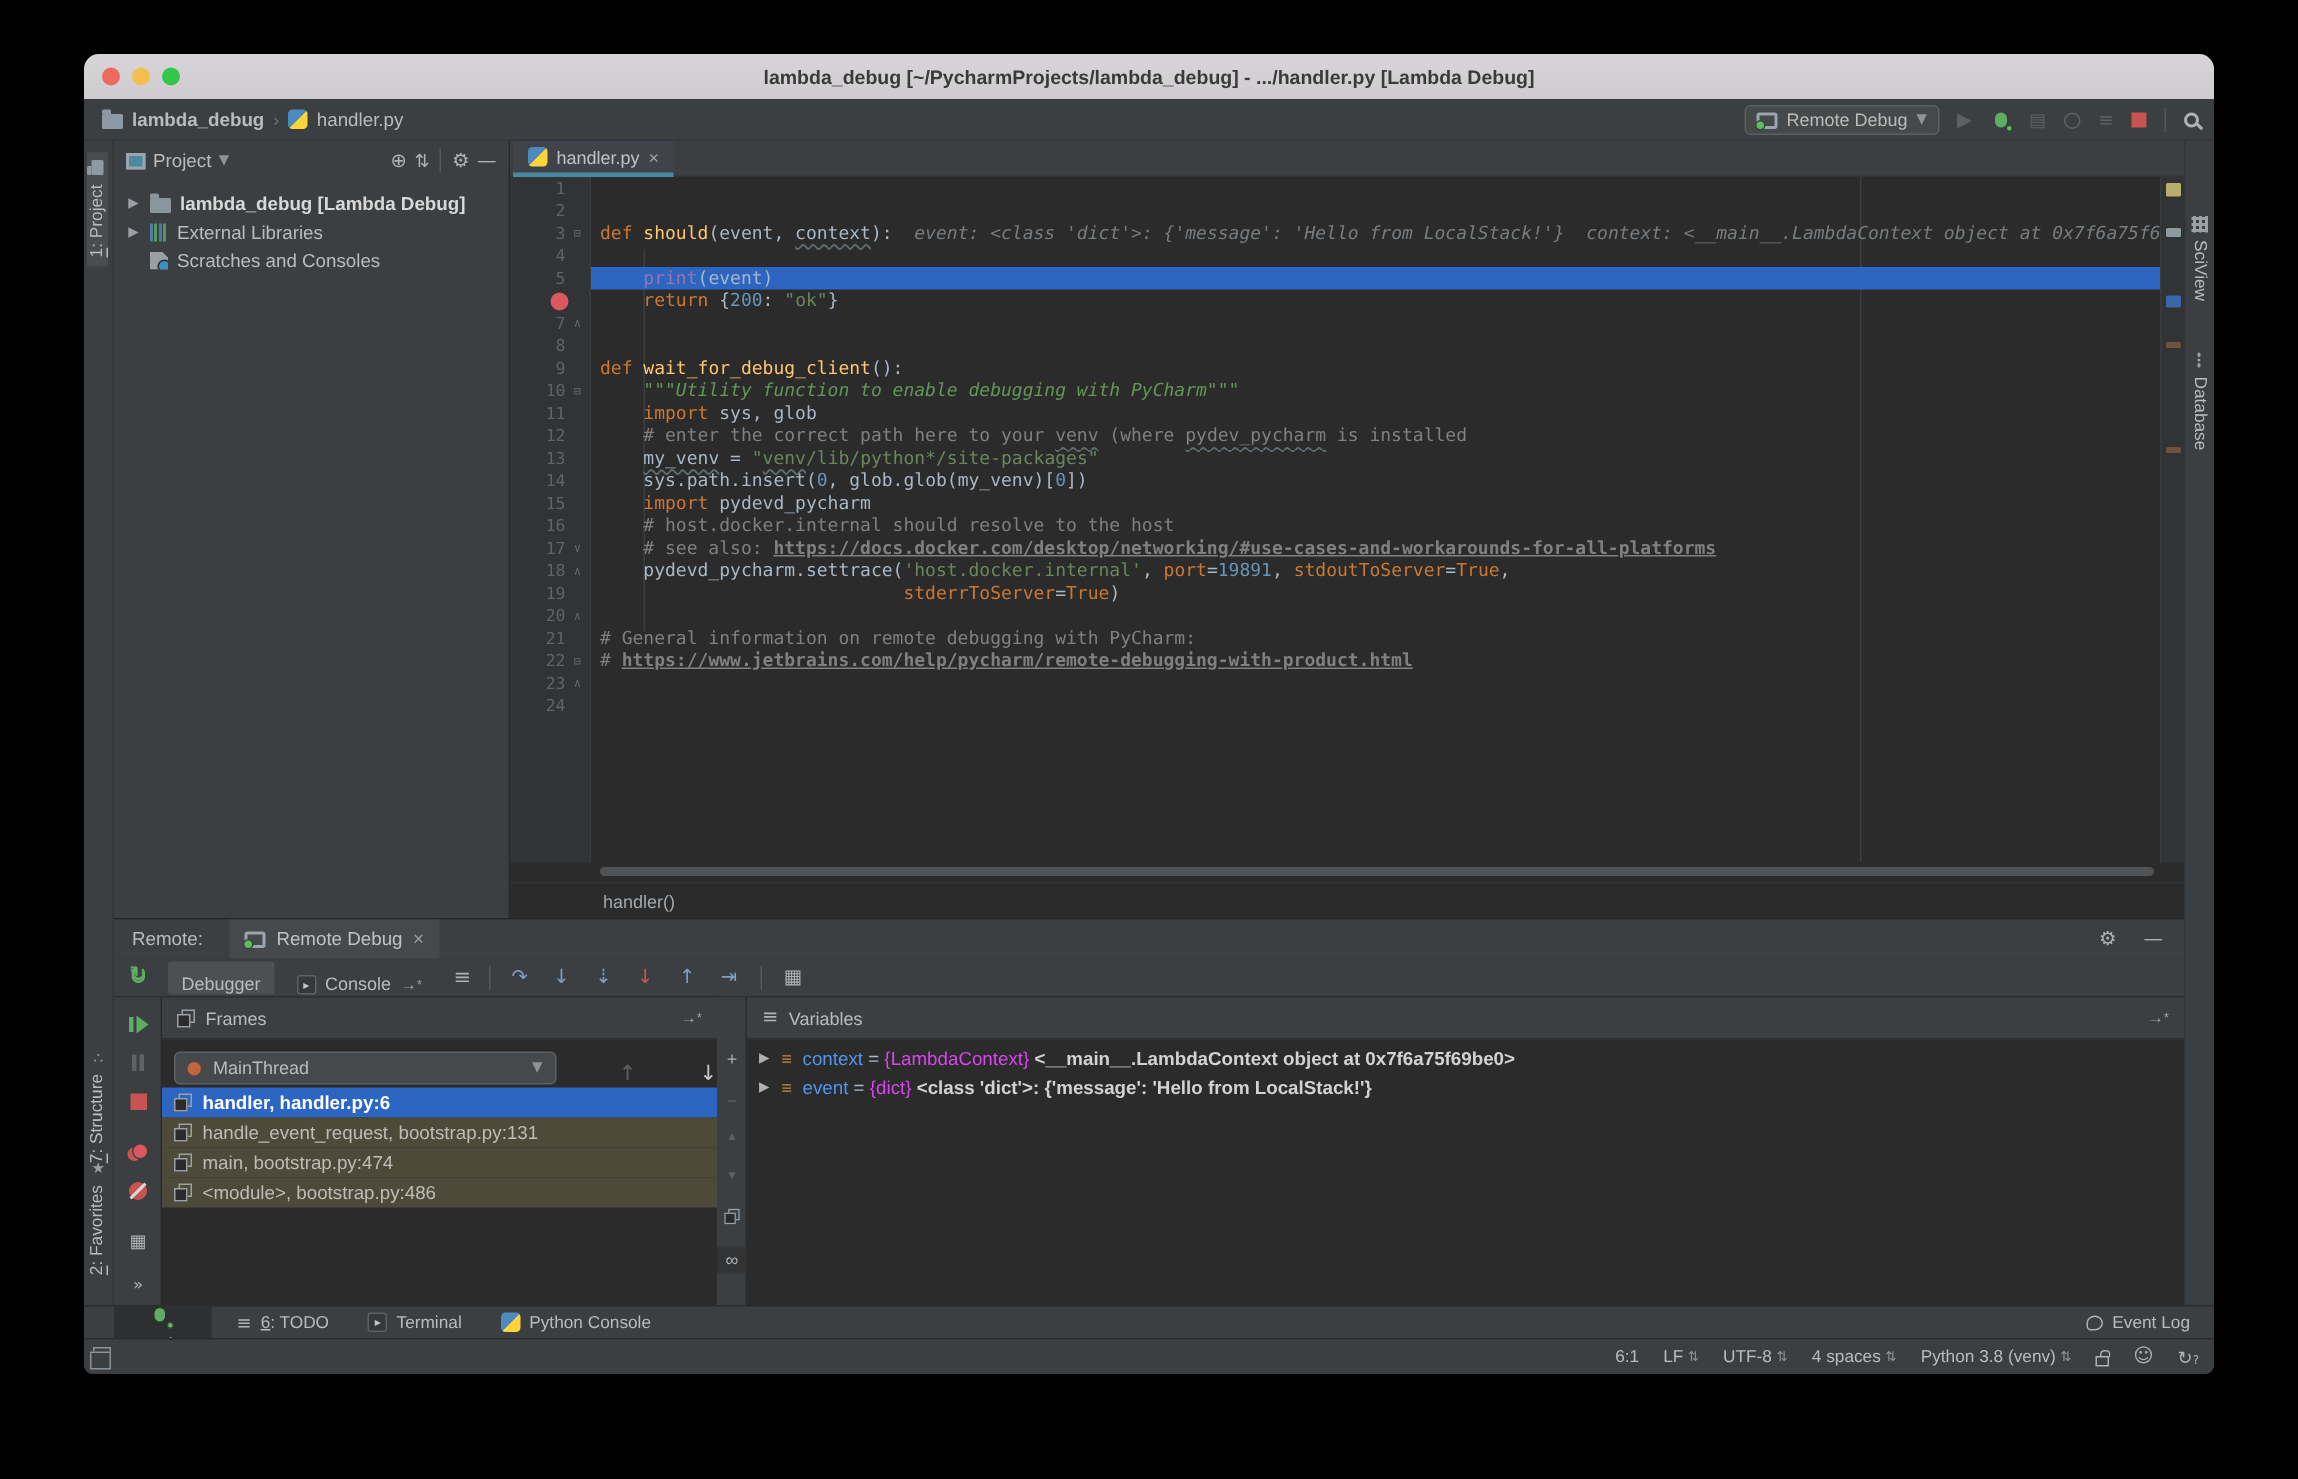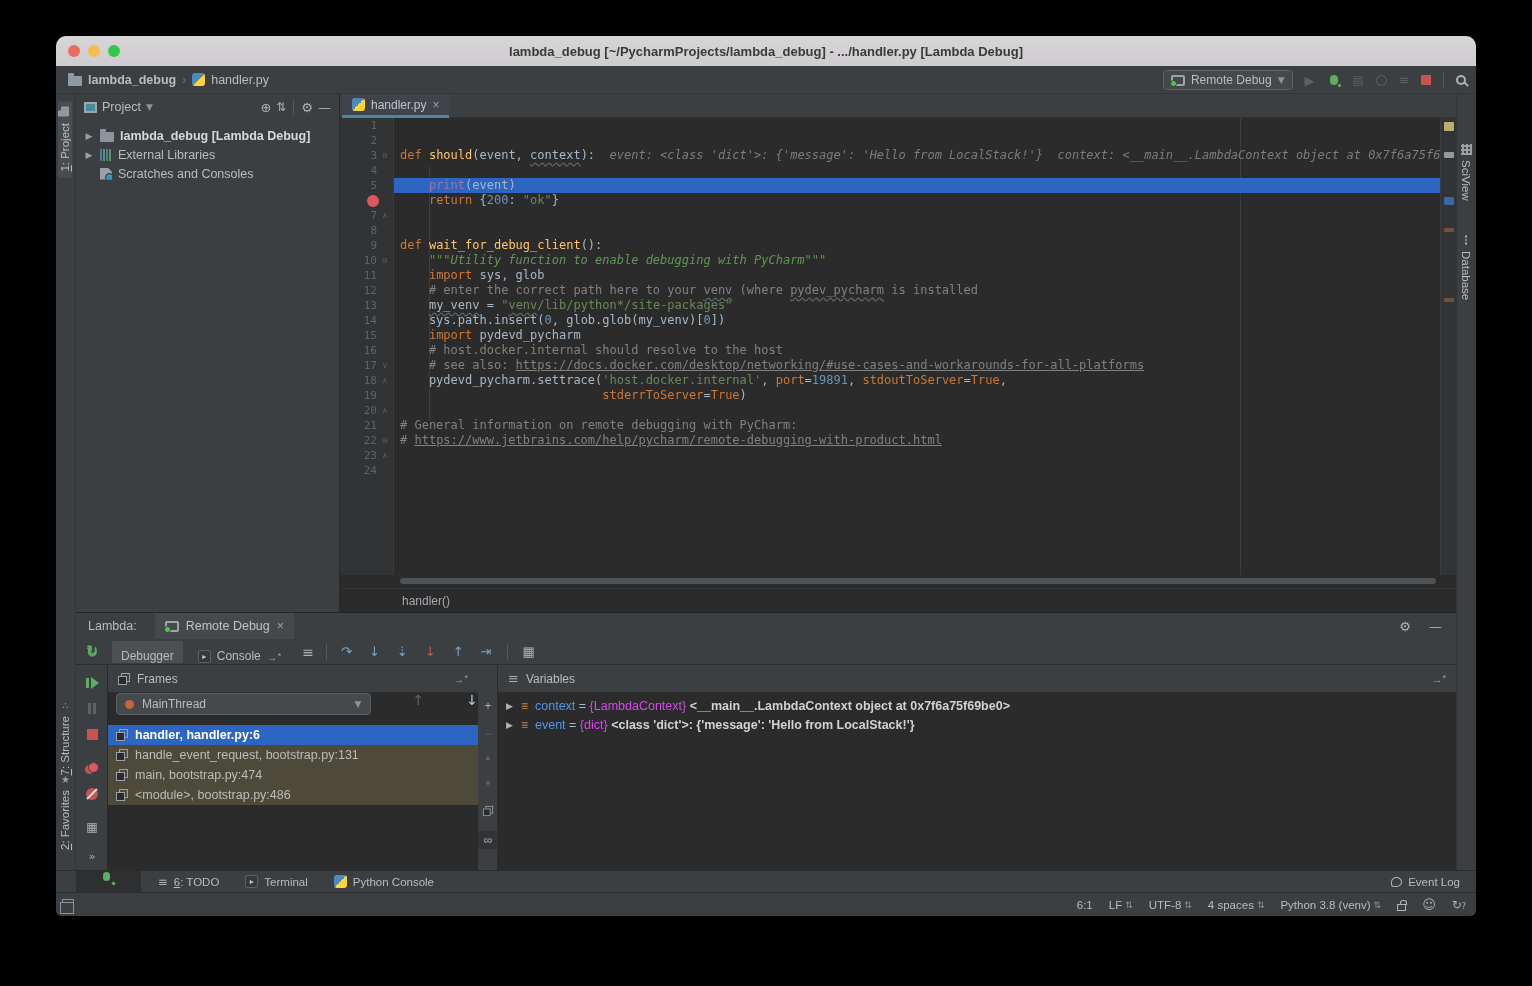--- a/index.html
+++ b/index.html
@@ -94,7 +94,7 @@
   .tk-k{color:#cc7832}.tk-f{color:#ffc66d}.tk-p{color:#a9b7c6}.tk-s{color:#6a8759}
   .tk-d{color:#629755;font-style:italic}.tk-c{color:#808080}.tk-n{color:#6897bb}
   .tk-b{color:#9876aa}.tk-h{color:#787d80;font-style:italic}
-  .tk-l{color:#808080;text-decoration:underline;}
+  .tk-l{color:#808080;text-decoration:underline;font-weight:bold;}
   .w{text-decoration:underline wavy #5f6b6e;text-underline-offset:3px;}
   .guide{position:absolute;width:1px;background:#3b3e40;}
   .stripe{position:absolute;right:0;top:24px;width:16px;height:457px;background:#313335;border-left:1px solid #3a3d3f;}

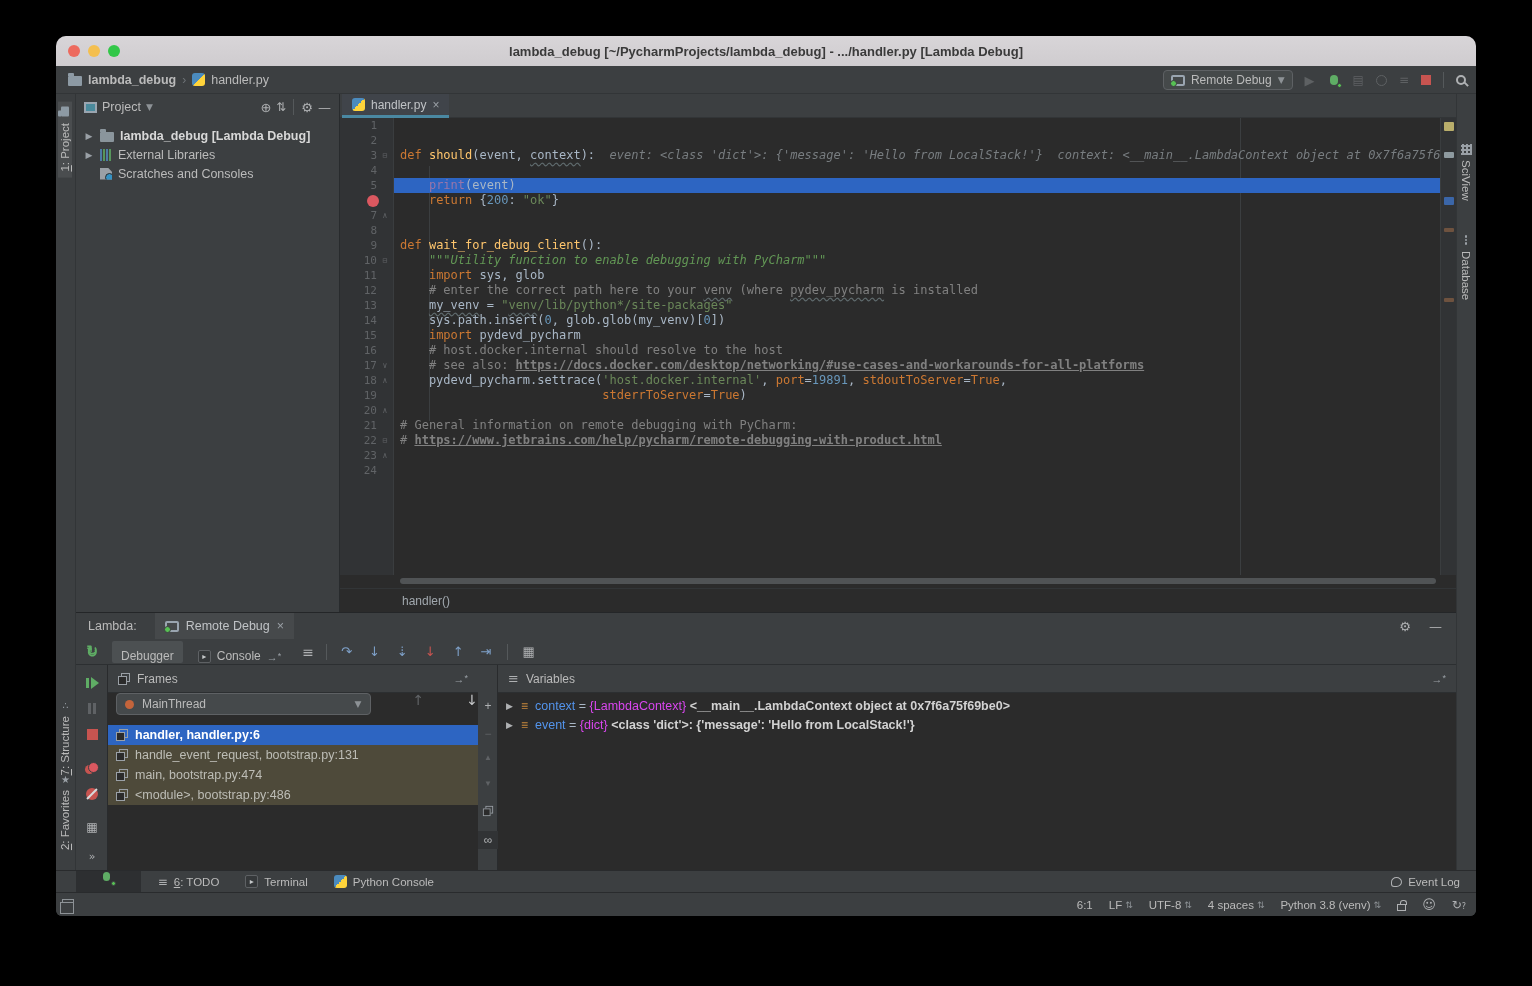--- a/index.html
+++ b/index.html
@@ -331,7 +331,7 @@
 
   <div class="debug">
     <div class="dbg-head">
-      <span class="dbg-label">Lambda:</span>
+      <span class="dbg-label">Remote:</span>
       <div class="dbg-tab">
         <span class="icon ic-remote"></span>
         <span>Remote Debug</span>

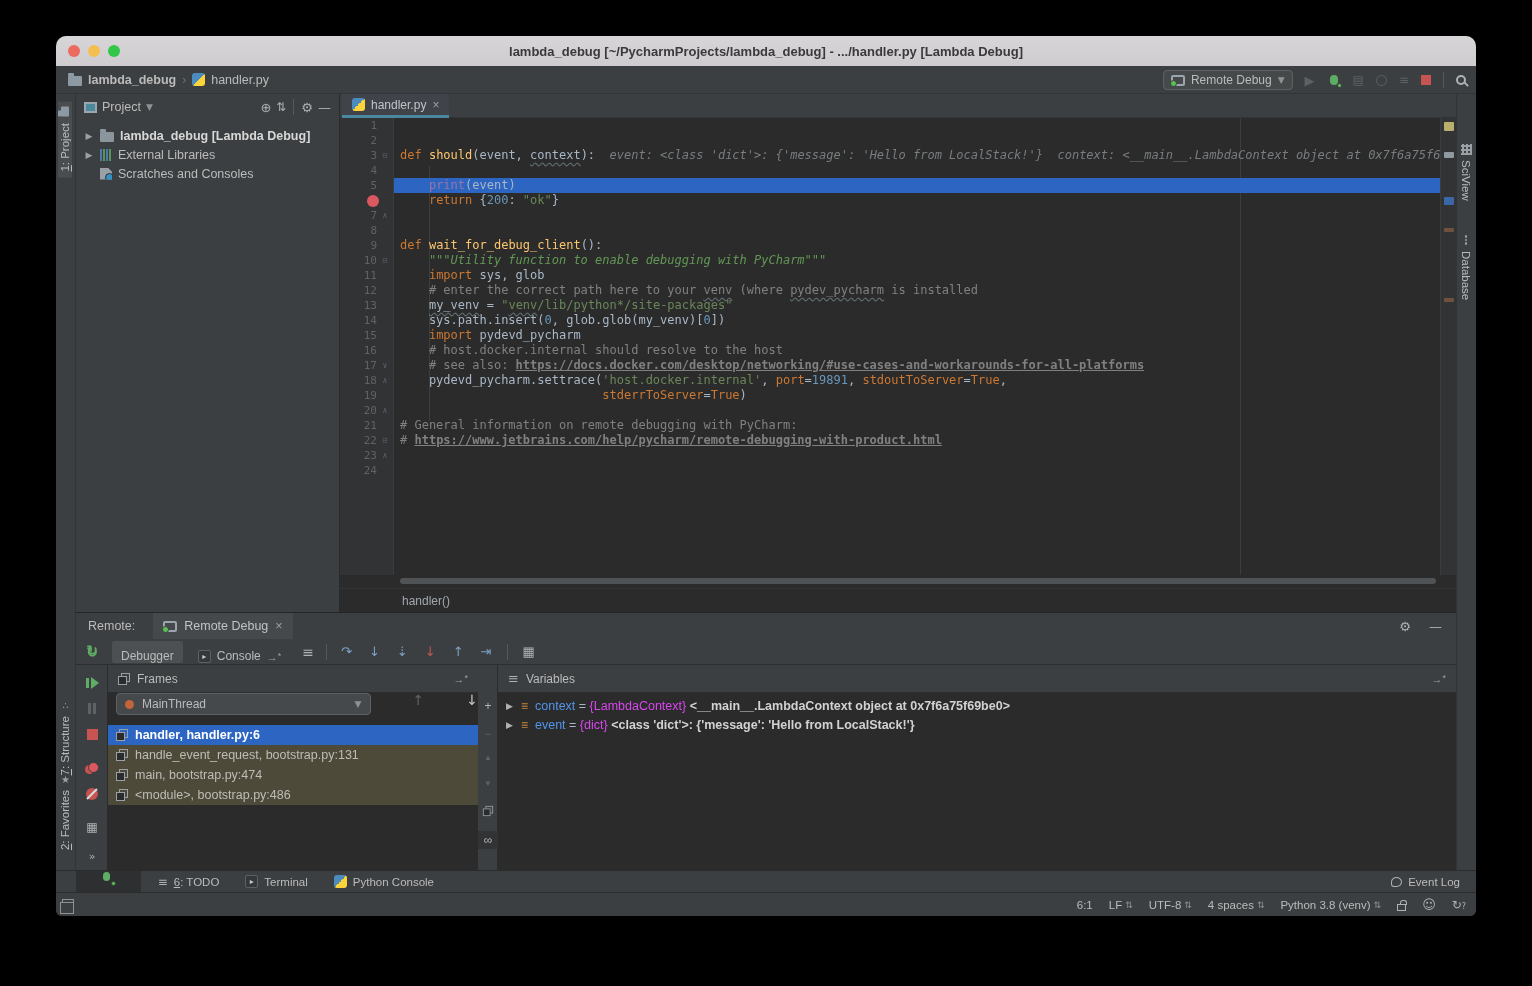--- a/index.html
+++ b/index.html
@@ -116,7 +116,7 @@
   .frames{position:absolute;left:32px;top:52px;width:370px;height:206px;background:#2b2b2b;}
   .panel-head{height:28px;background:#3c3f41;border-bottom:1px solid #2c2f31;display:flex;align-items:center;gap:7px;padding:0 10px;color:#bbbbbb;font-size:12px;}
   .panel-head .spacer{flex:1;}
-  .thread-row{position:absolute;left:0;top:28px;width:100%;height:30px;display:flex;align-items:flex-start;gap:28px;}
+  .thread-row{position:absolute;left:0;top:28px;width:100%;height:30px;display:flex;align-items:flex-end;gap:28px;}
   .thread-dd{margin-left:8px;width:300px;height:22px;border:1px solid #5e6164;border-radius:4px;background:#45494b;display:flex;align-items:center;gap:8px;padding:0 8px;color:#bbbbbb;font-size:12px;}
   .thread-dd .dot{width:9px;height:9px;border-radius:50%;background:#c4643b;}
   .thread-dd .spacer{flex:1;}

